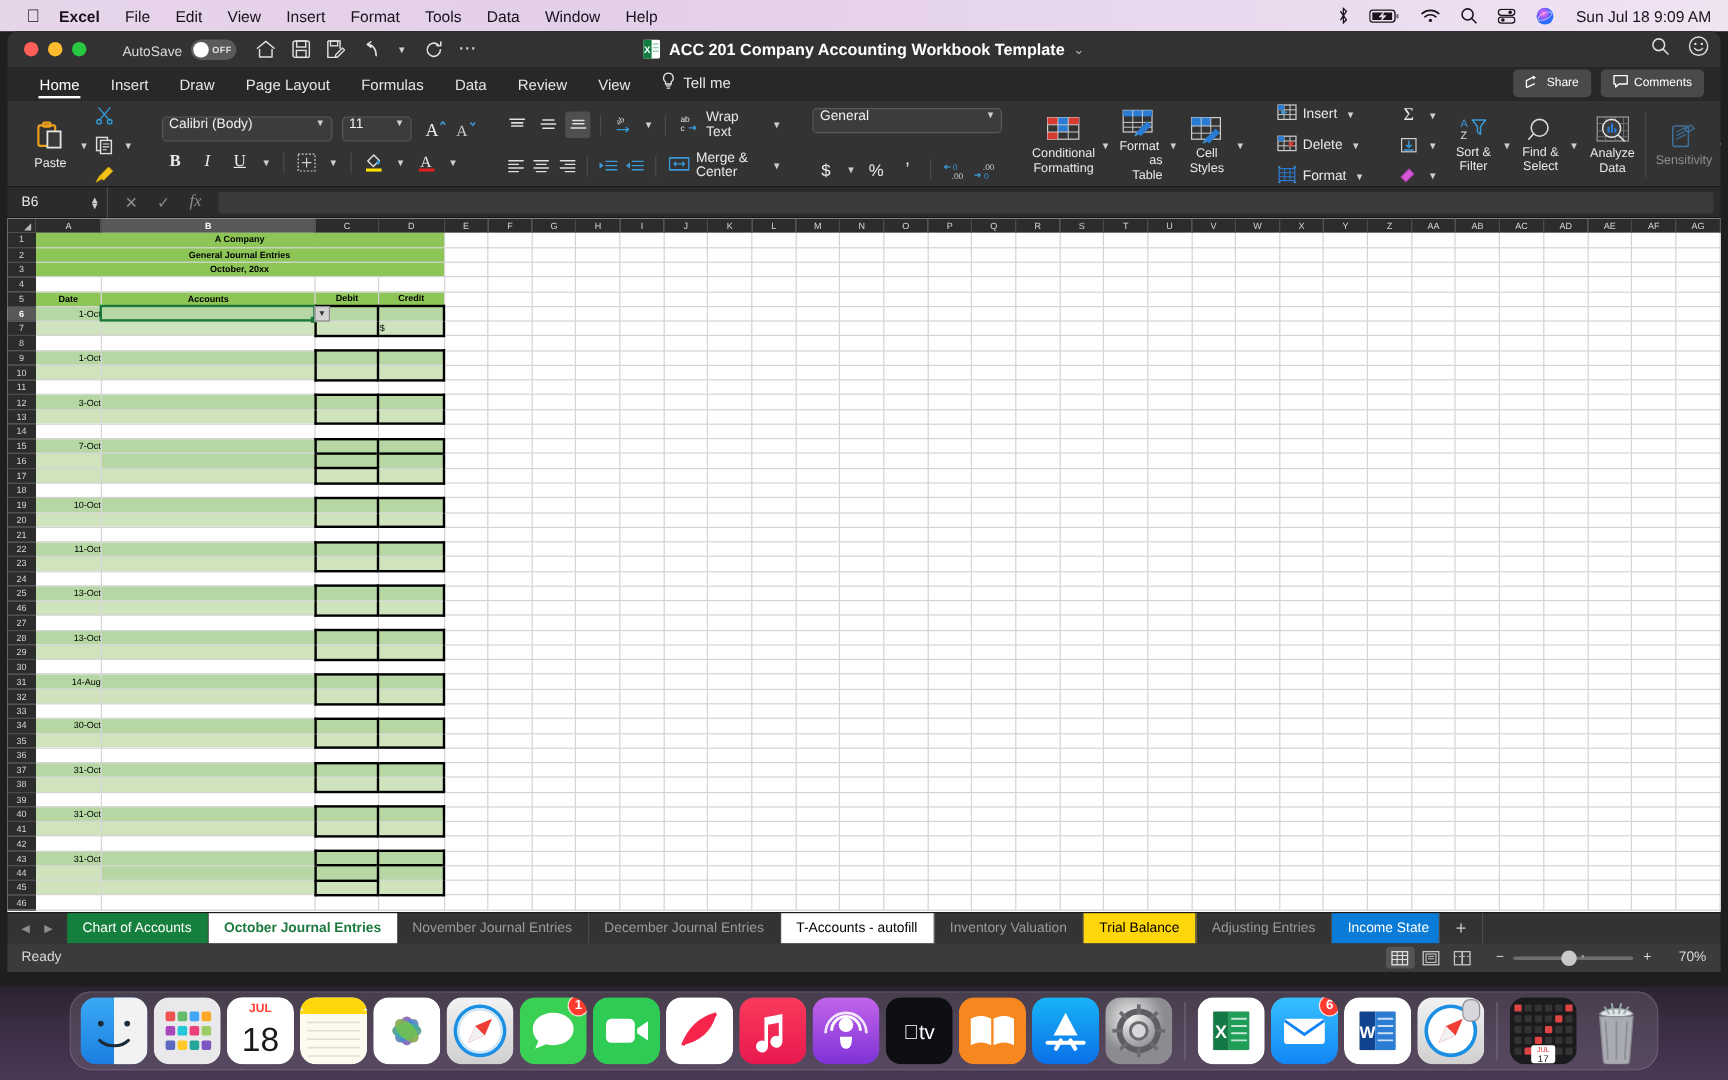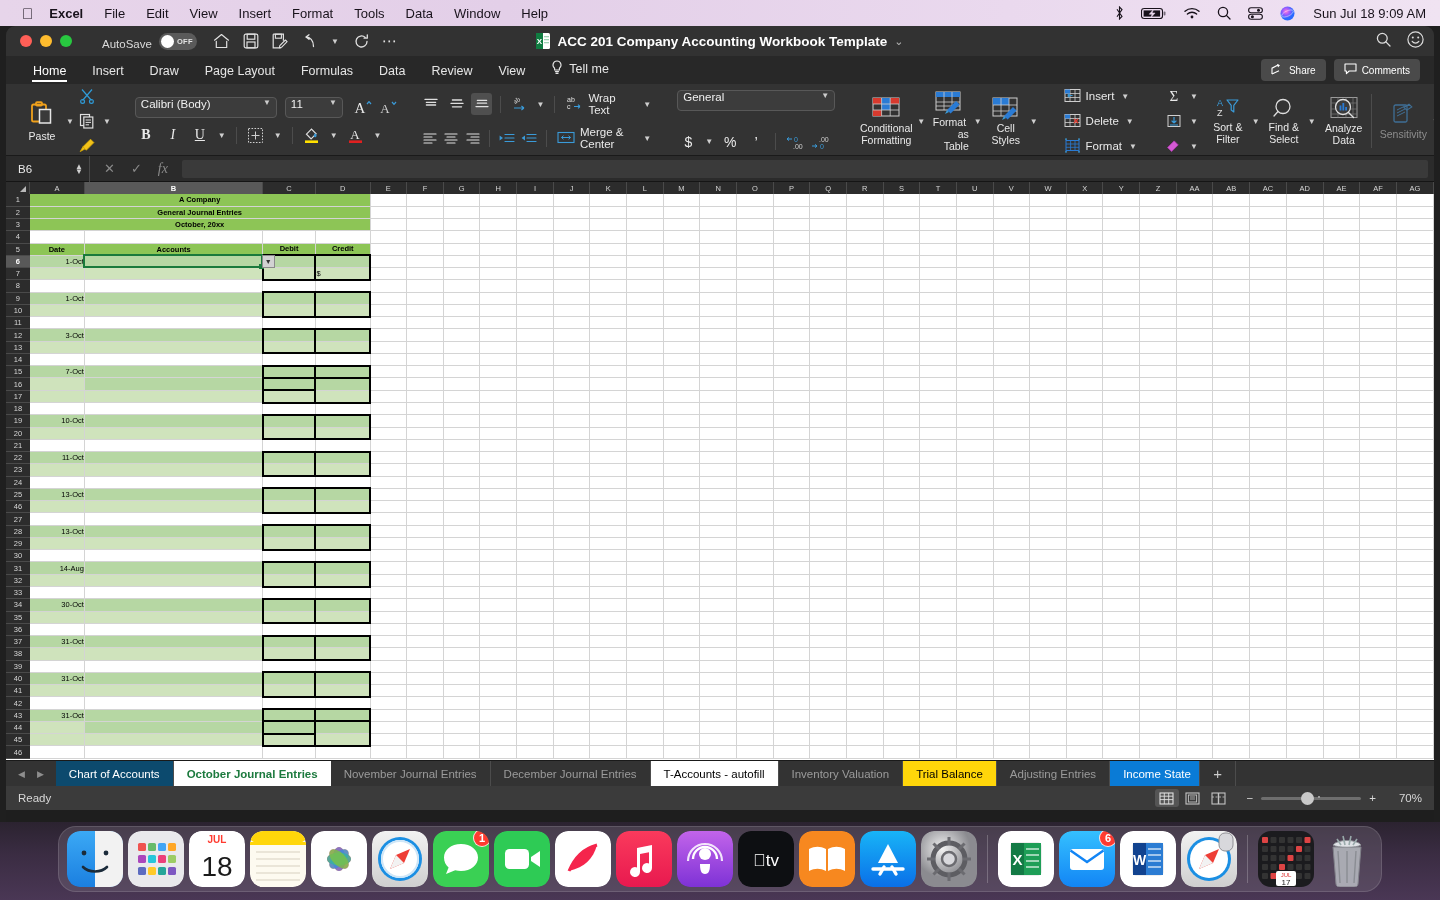--- a/index.html
+++ b/index.html
@@ -2494,7 +2494,7 @@
       <span>▶</span>
     </div>
     <div id="tabhost" style="display:flex;align-items:stretch;">
-        <span class="stab" style="background: #0c4a6e; color: rgb(255, 255, 255);">Chart of Accounts</span>
+        <span class="stab" style="background: #15803d; color: rgb(255, 255, 255);">Chart of Accounts</span>
         <span class="stab active" style="background: rgb(255, 255, 255); color: rgb(28, 122, 62);">October Journal Entries</span>
         <span class="stab" style="color: rgb(155, 155, 155);">November Journal Entries</span>
         <span class="stab" style="color: rgb(155, 155, 155);">December Journal Entries</span>

